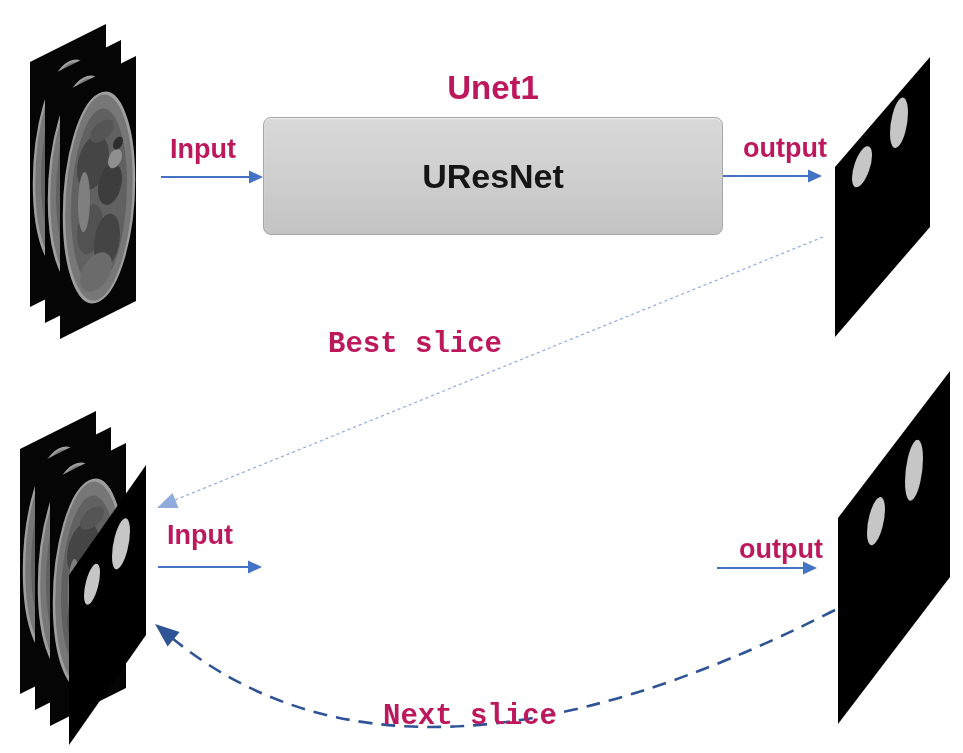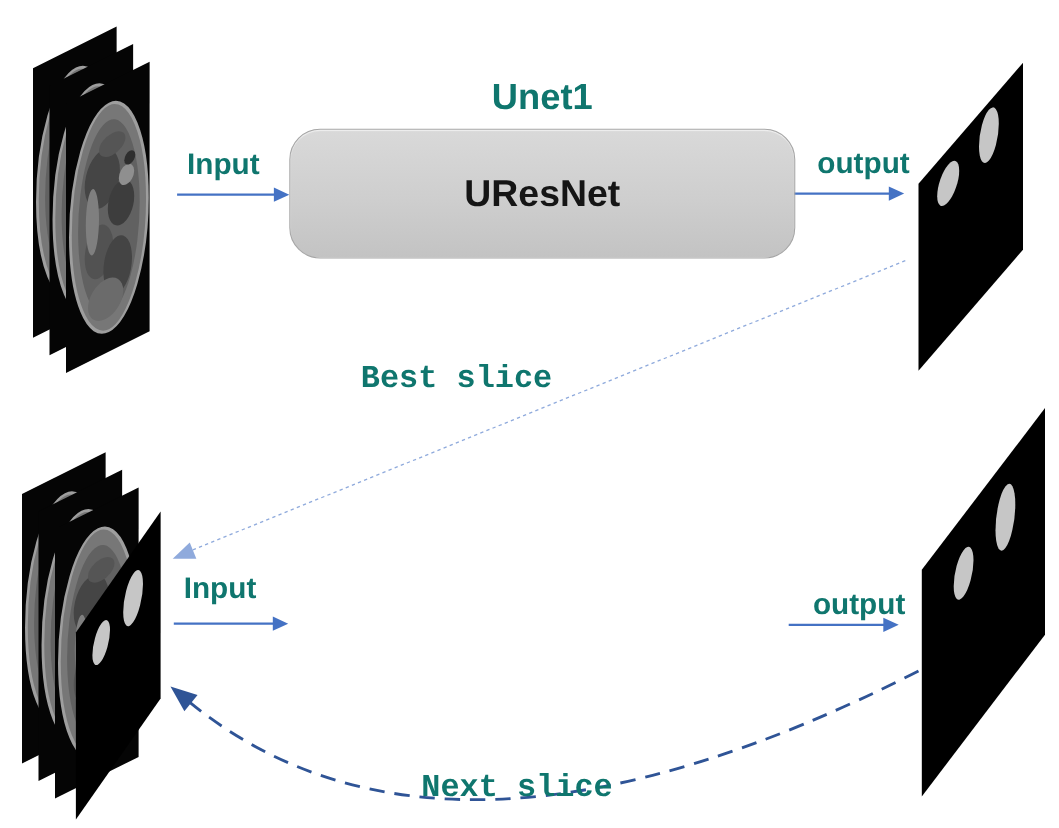--- a/index.html
+++ b/index.html
@@ -10,7 +10,7 @@
   .stage svg{position:absolute;left:0;top:0;}
   .lbl{
     position:absolute;transform:translateX(-50%);white-space:nowrap;
-    color:#0f766e;font-weight:600;line-height:1.1;
+    color:#be185d;font-weight:600;line-height:1.1;
   }
   .io-lbl{font-size:27px;text-align:right;}
   .slice-lbl{font-size:29px;font-family:Liberation Mono, monospace;}

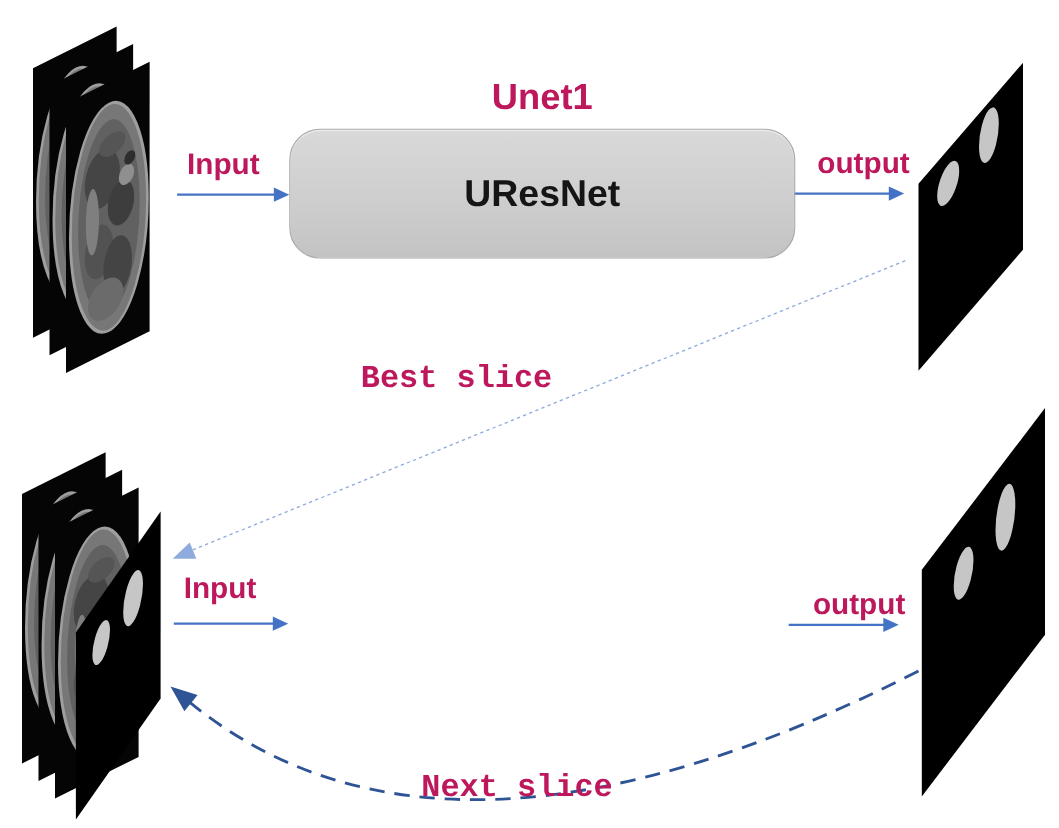--- a/index.html
+++ b/index.html
@@ -19,7 +19,7 @@
     position:absolute;display:flex;align-items:center;justify-content:center;
     background:linear-gradient(180deg,var(--box-fill-top,#d9d9d9) 0%,#cecece 55%,var(--box-fill-bottom,#c3c3c3) 100%);
     border:1.5px solid var(--box-border,#a6a6a6);
-    border-radius:28px;
+    border-radius:8px;
     box-shadow:inset 0 1px 1px rgba(255,255,255,.6);
   }
   .net-box .box-label{font-size:34px;font-weight:600;color:#151515;}

